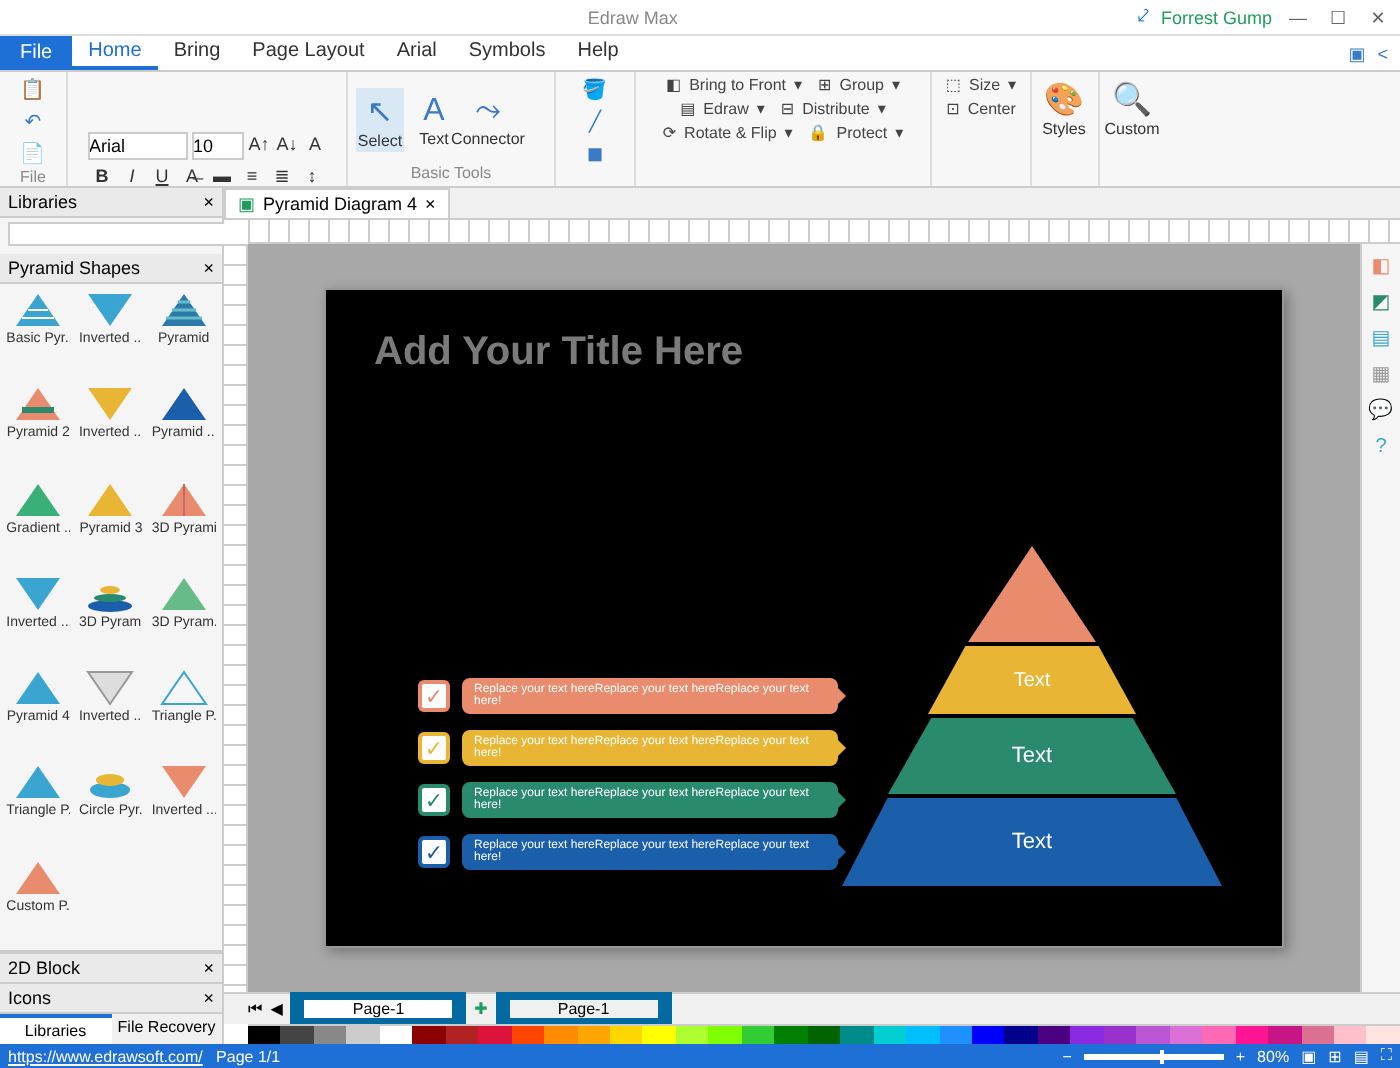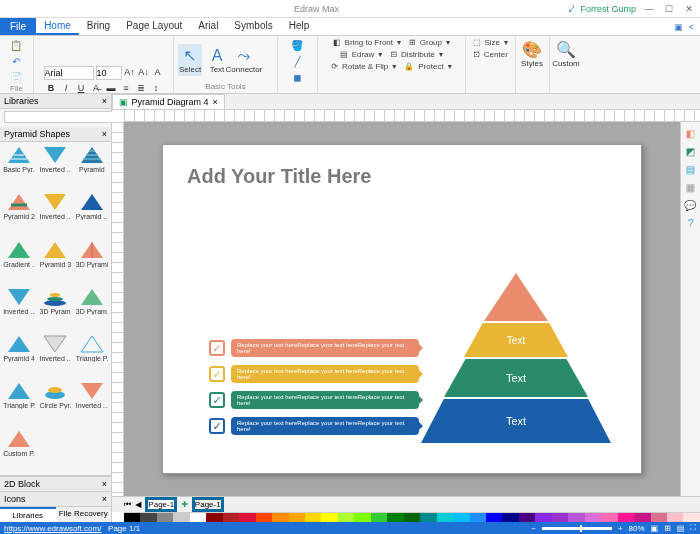--- a/index.html
+++ b/index.html
@@ -54,7 +54,7 @@
 .canvas-wrap { flex: 1; display: flex; overflow: hidden; }
 .ruler-v { width: 12px; background: #fff; border-right: 1px solid #ccc; background-image: repeating-linear-gradient(to bottom, #ccc 0, #ccc 1px, transparent 1px, transparent 10px); }
 .canvas { flex: 1; background: #a8a8a8; display: flex; align-items: center; justify-content: center; position: relative; }
-.page { width: 480px; height: 330px; background: #ffffff; box-shadow: 2px 2px 6px rgba(0,0,0,0.3); border: 1px solid #999; padding: 20px 24px; position: relative; }
+.page { width: 480px; height: 330px; background: #000000; box-shadow: 2px 2px 6px rgba(0,0,0,0.3); border: 1px solid #999; padding: 20px 24px; position: relative; }
 .page-title { font-size: 20px; font-weight: bold; color: #7a7a7a; }
 .page-sub { font-size: 8px; color: #888; margin-top: 4px; }
 

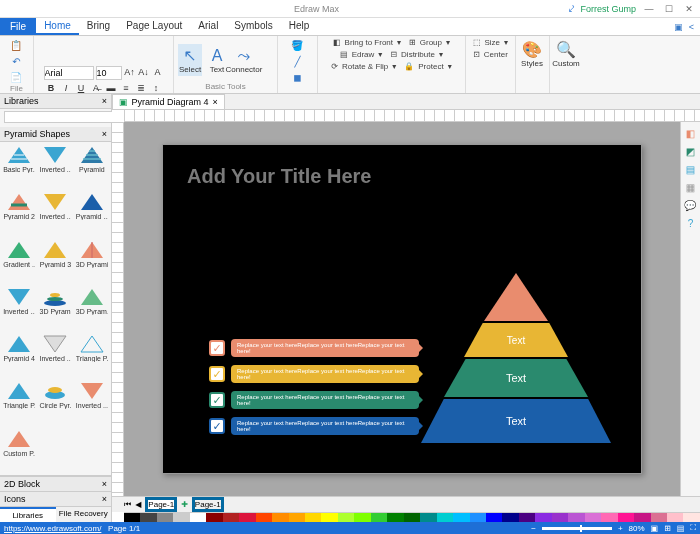--- a/index.html
+++ b/index.html
@@ -79,7 +79,7 @@
 .rail-btn { width: 14px; height: 14px; cursor: pointer; display: flex; align-items: center; justify-content: center; font-size: 10px; }
 
 .page-tabs { height: 16px; background: #f0f0f0; display: flex; align-items: center; font-size: 8px; border-top: 1px solid #ccc; padding-left: 12px; gap: 4px; }
-.ptab { padding: 0 0; background: #fff; border: 3px solid #0369a1; }
+.ptab { padding: 0 24px; background: #fff; border: 7px solid #0369a1; }
 .swatches { height: 10px; display: flex; border-top: 1px solid #ccc; margin-left: 12px; }
 .sw { flex: 1; height: 100%; }
 

